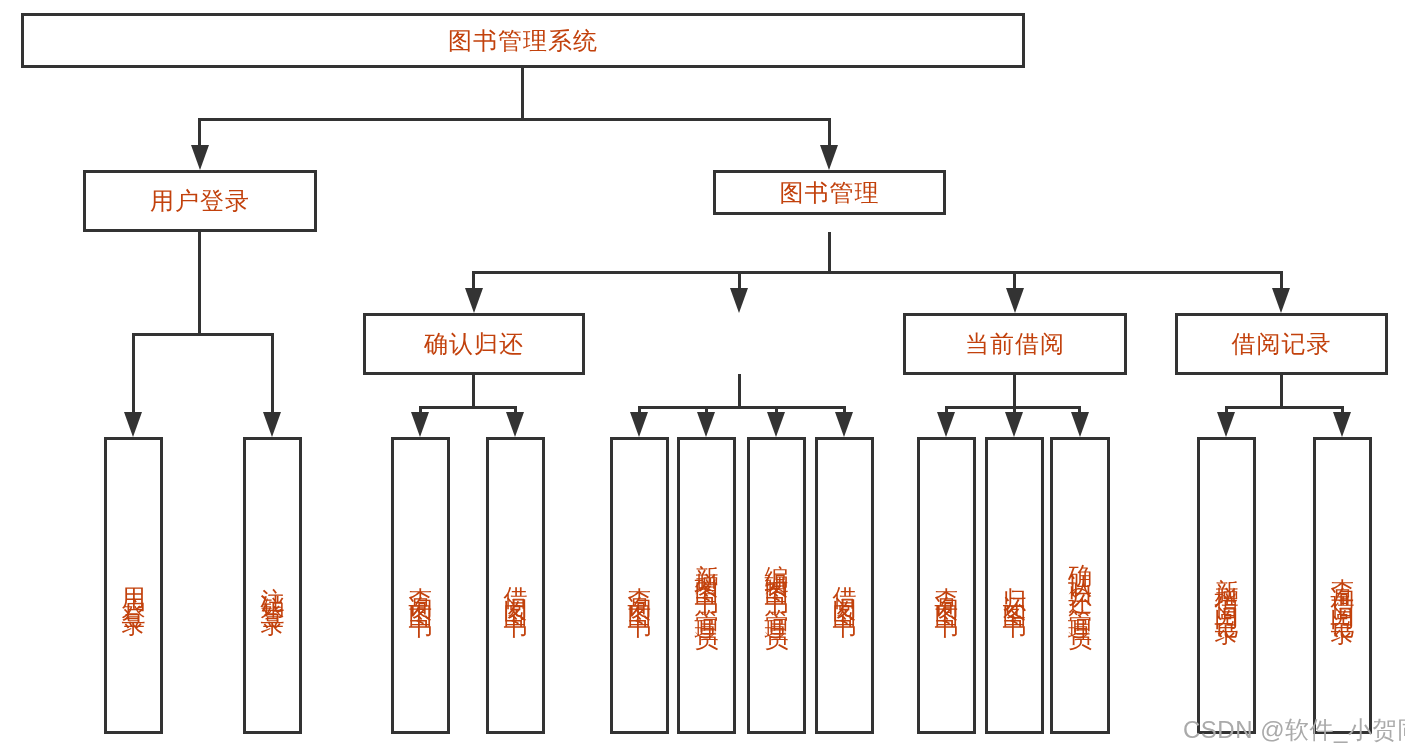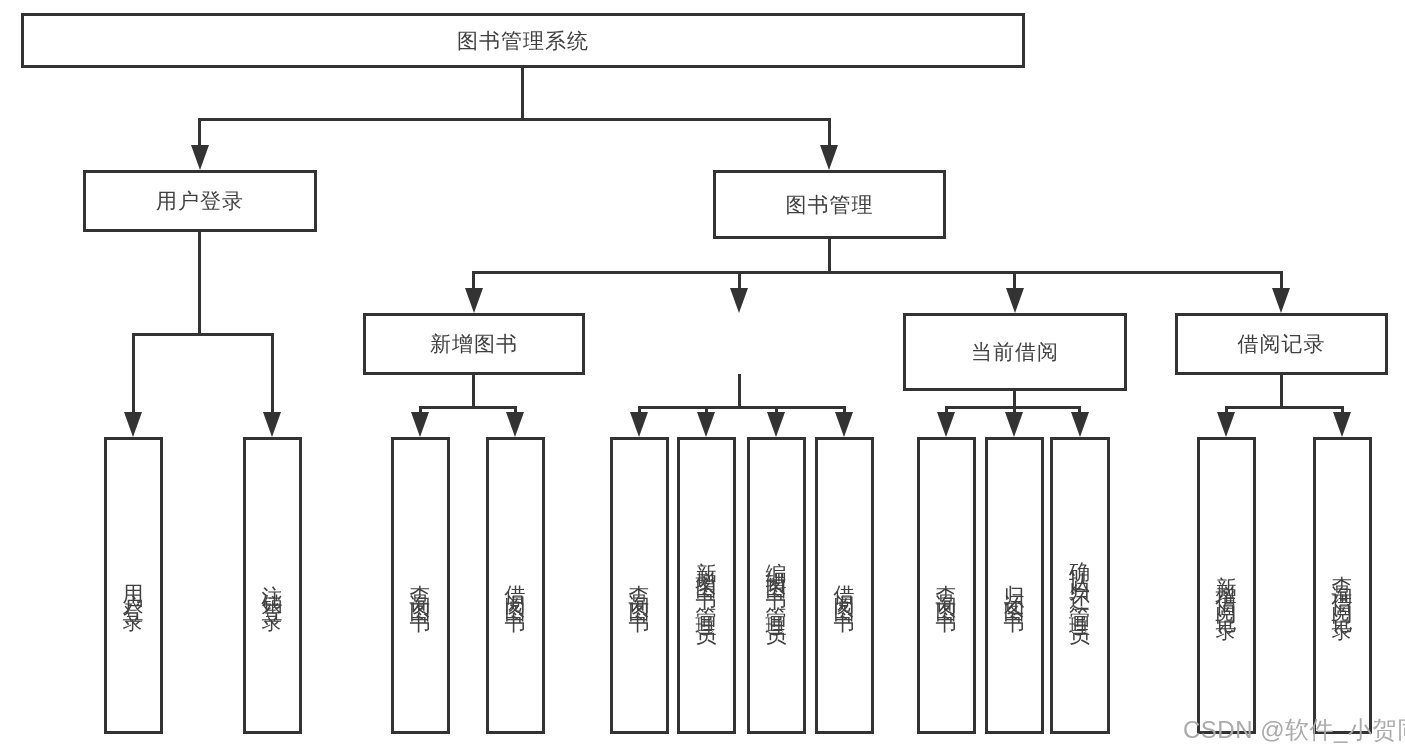--- a/index.html
+++ b/index.html
@@ -10,7 +10,7 @@
   .box{
     position:absolute;background:#ffffff;border:3px solid #333333;box-sizing:border-box;
     display:flex;align-items:center;justify-content:center;
-    font-size:21px;letter-spacing:1px;color:#404040;white-space:nowrap;
+    font-size:24px;letter-spacing:1px;color:#c2410c;white-space:nowrap;
   }
   .vbox{
     writing-mode:vertical-rl;text-orientation:mixed;

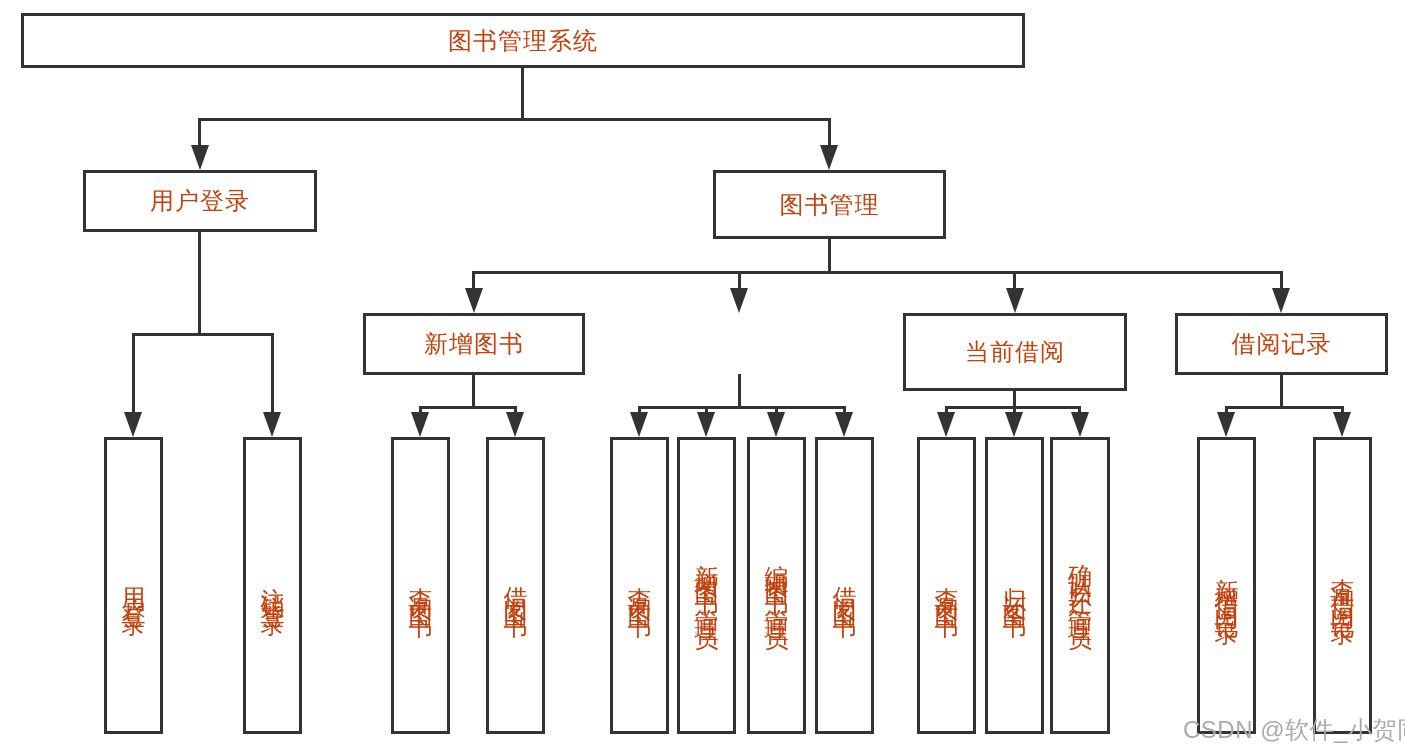--- a/index.html
+++ b/index.html
@@ -95,7 +95,7 @@
   <div class="box" style="left:21px;top:13px;width:1004px;height:55px">图书管理系统</div>
 
   <div class="box" style="left:83px;top:170px;width:234px;height:62px">用户登录</div>
-  <div class="box" style="left:713px;top:170px;width:233px;height:69px">图书管理</div>
+  <div class="box" style="left:713px;top:170px;width:233px;height:45px">图书管理</div>
 
   <div class="box" style="left:363px;top:313px;width:222px;height:62px">新增图书</div>
   <div class="box" style="left:903px;top:313px;width:224px;height:78px">当前借阅</div>

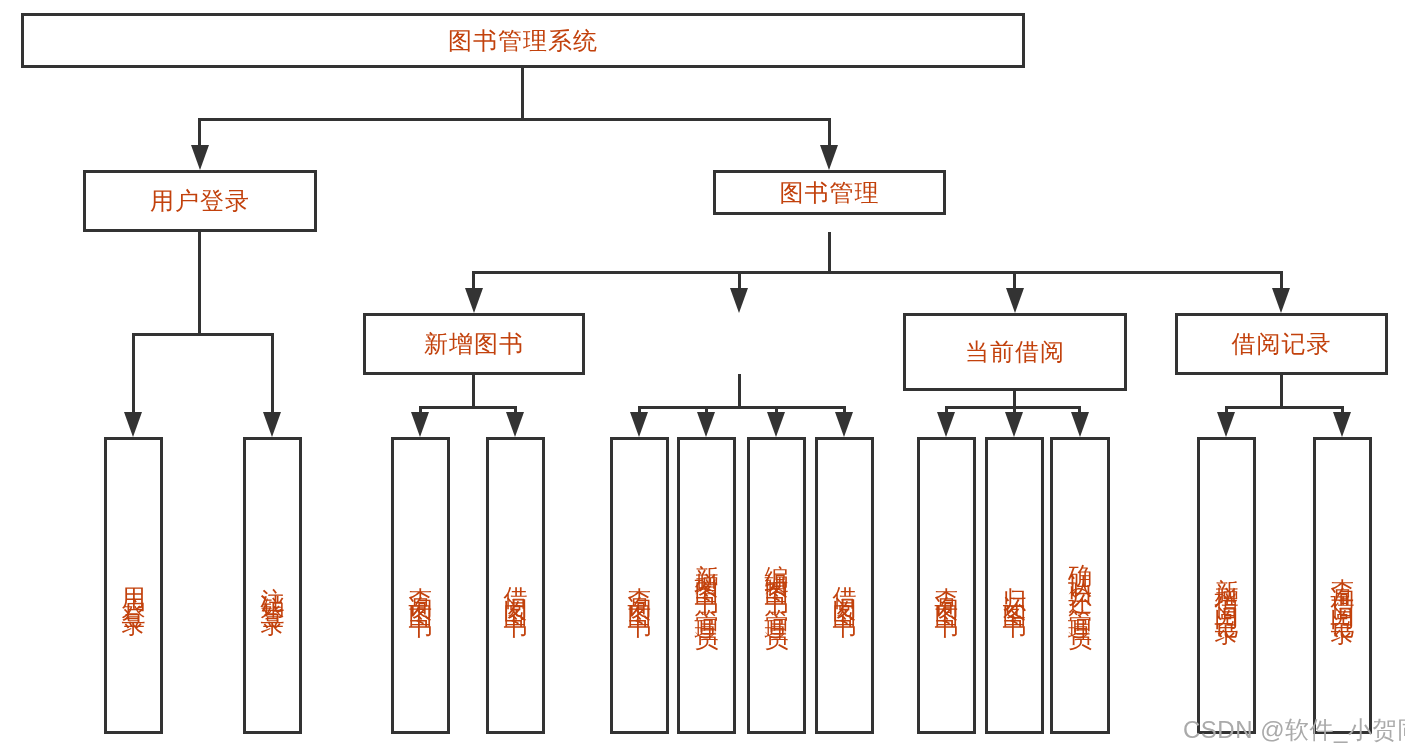--- a/index.html
+++ b/index.html
@@ -97,7 +97,7 @@
   <div class="box" style="left:83px;top:170px;width:234px;height:62px">用户登录</div>
   <div class="box" style="left:713px;top:170px;width:233px;height:45px">图书管理</div>
 
-  <div class="box" style="left:363px;top:313px;width:222px;height:62px">新增图书</div>
+  <div class="box" style="left:363px;top:313px;width:222px;height:62px">确认归还</div>
   <div class="box" style="left:903px;top:313px;width:224px;height:78px">当前借阅</div>
   <div class="box" style="left:1175px;top:313px;width:213px;height:62px">借阅记录</div>
 

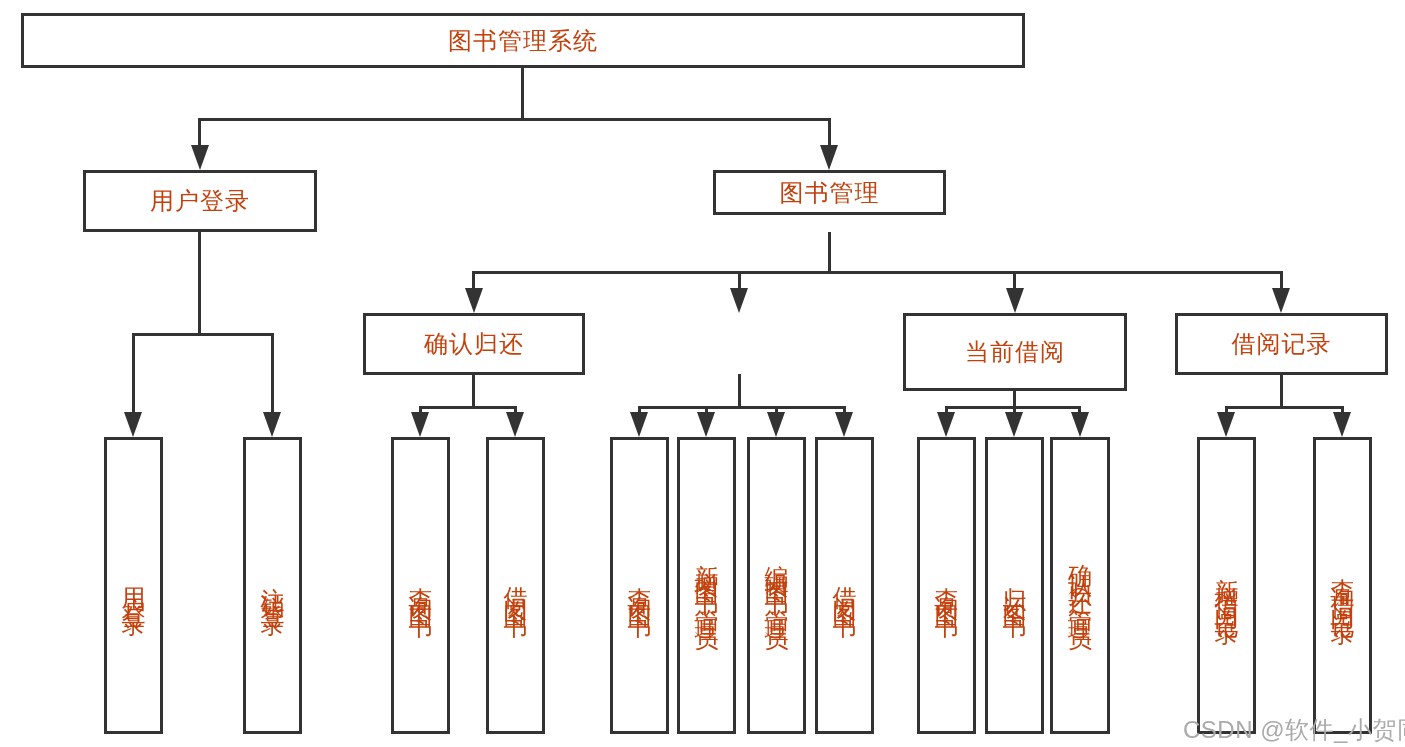--- a/index.html
+++ b/index.html
@@ -98,7 +98,7 @@
   <div class="box" style="left:713px;top:170px;width:233px;height:45px">图书管理</div>
 
   <div class="box" style="left:363px;top:313px;width:222px;height:62px">确认归还</div>
-  <div class="box" style="left:903px;top:313px;width:224px;height:78px">当前借阅</div>
+  <div class="box" style="left:903px;top:313px;width:224px;height:62px">当前借阅</div>
   <div class="box" style="left:1175px;top:313px;width:213px;height:62px">借阅记录</div>
 
   <div class="box vbox" style="left:104px;top:437px;width:59px;height:297px">用户登录</div>

